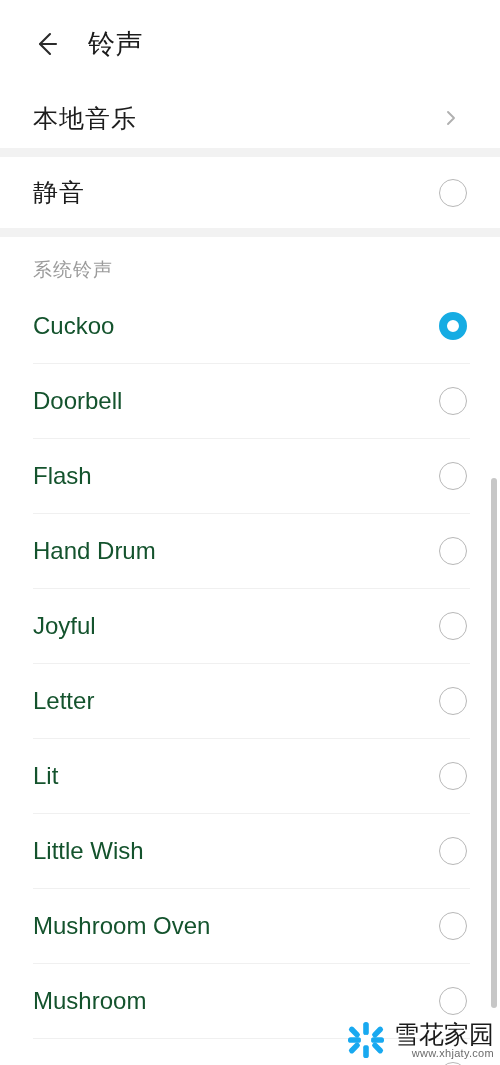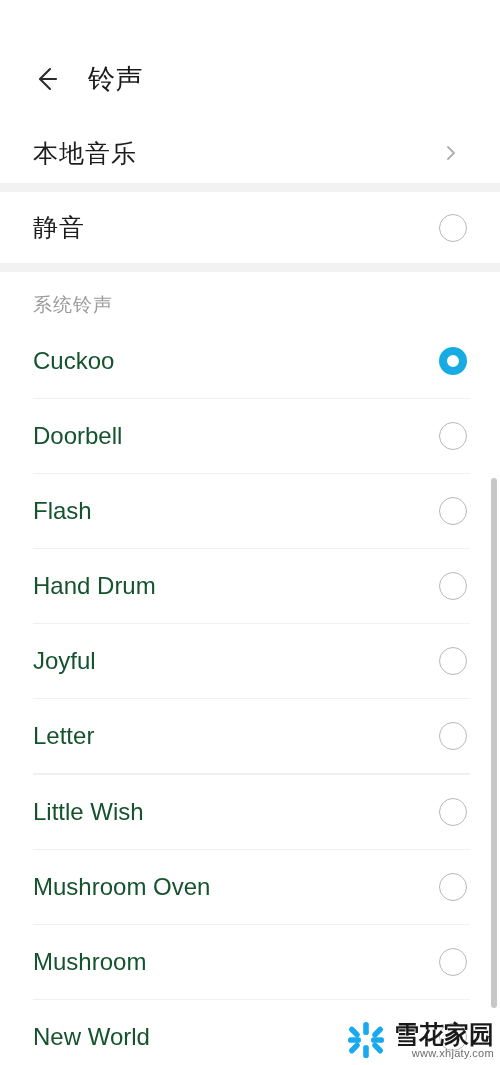--- a/index.html
+++ b/index.html
@@ -23,7 +23,6 @@
     align-items:center;
     padding-left:30px;
     background:#ffffff;
-    margin-top:35px;
   }
   .back-icon {
     width:34px; height:34px;

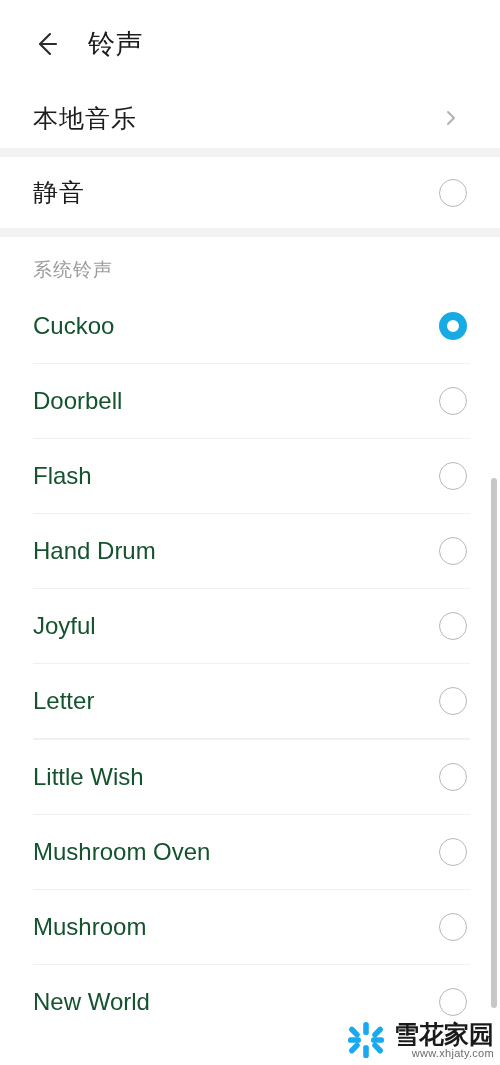--- a/index.html
+++ b/index.html
@@ -236,6 +236,10 @@
         <div class="radio"></div>
       </div>
       <div class="tone-divider"></div>
+      <div class="tone-row">
+        <div class="tone-label">Lit</div>
+        <div class="radio"></div>
+      </div>
       <div class="tone-divider"></div>
       <div class="tone-row">
         <div class="tone-label">Little Wish</div>

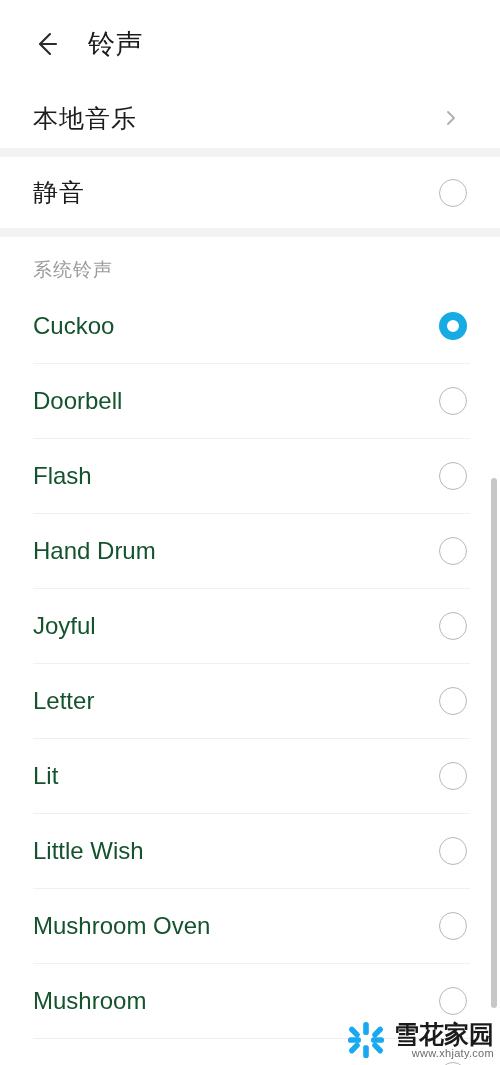--- a/index.html
+++ b/index.html
@@ -156,7 +156,7 @@
   #watermark .wm-text-wrap { display:flex; flex-direction:column; }
   #watermark .wm-title {
     font-size:25px;
-    font-weight:bold;
+    font-weight:normal;
     color:#1a1a1a;
     line-height:1.05;
     letter-spacing:0px;

